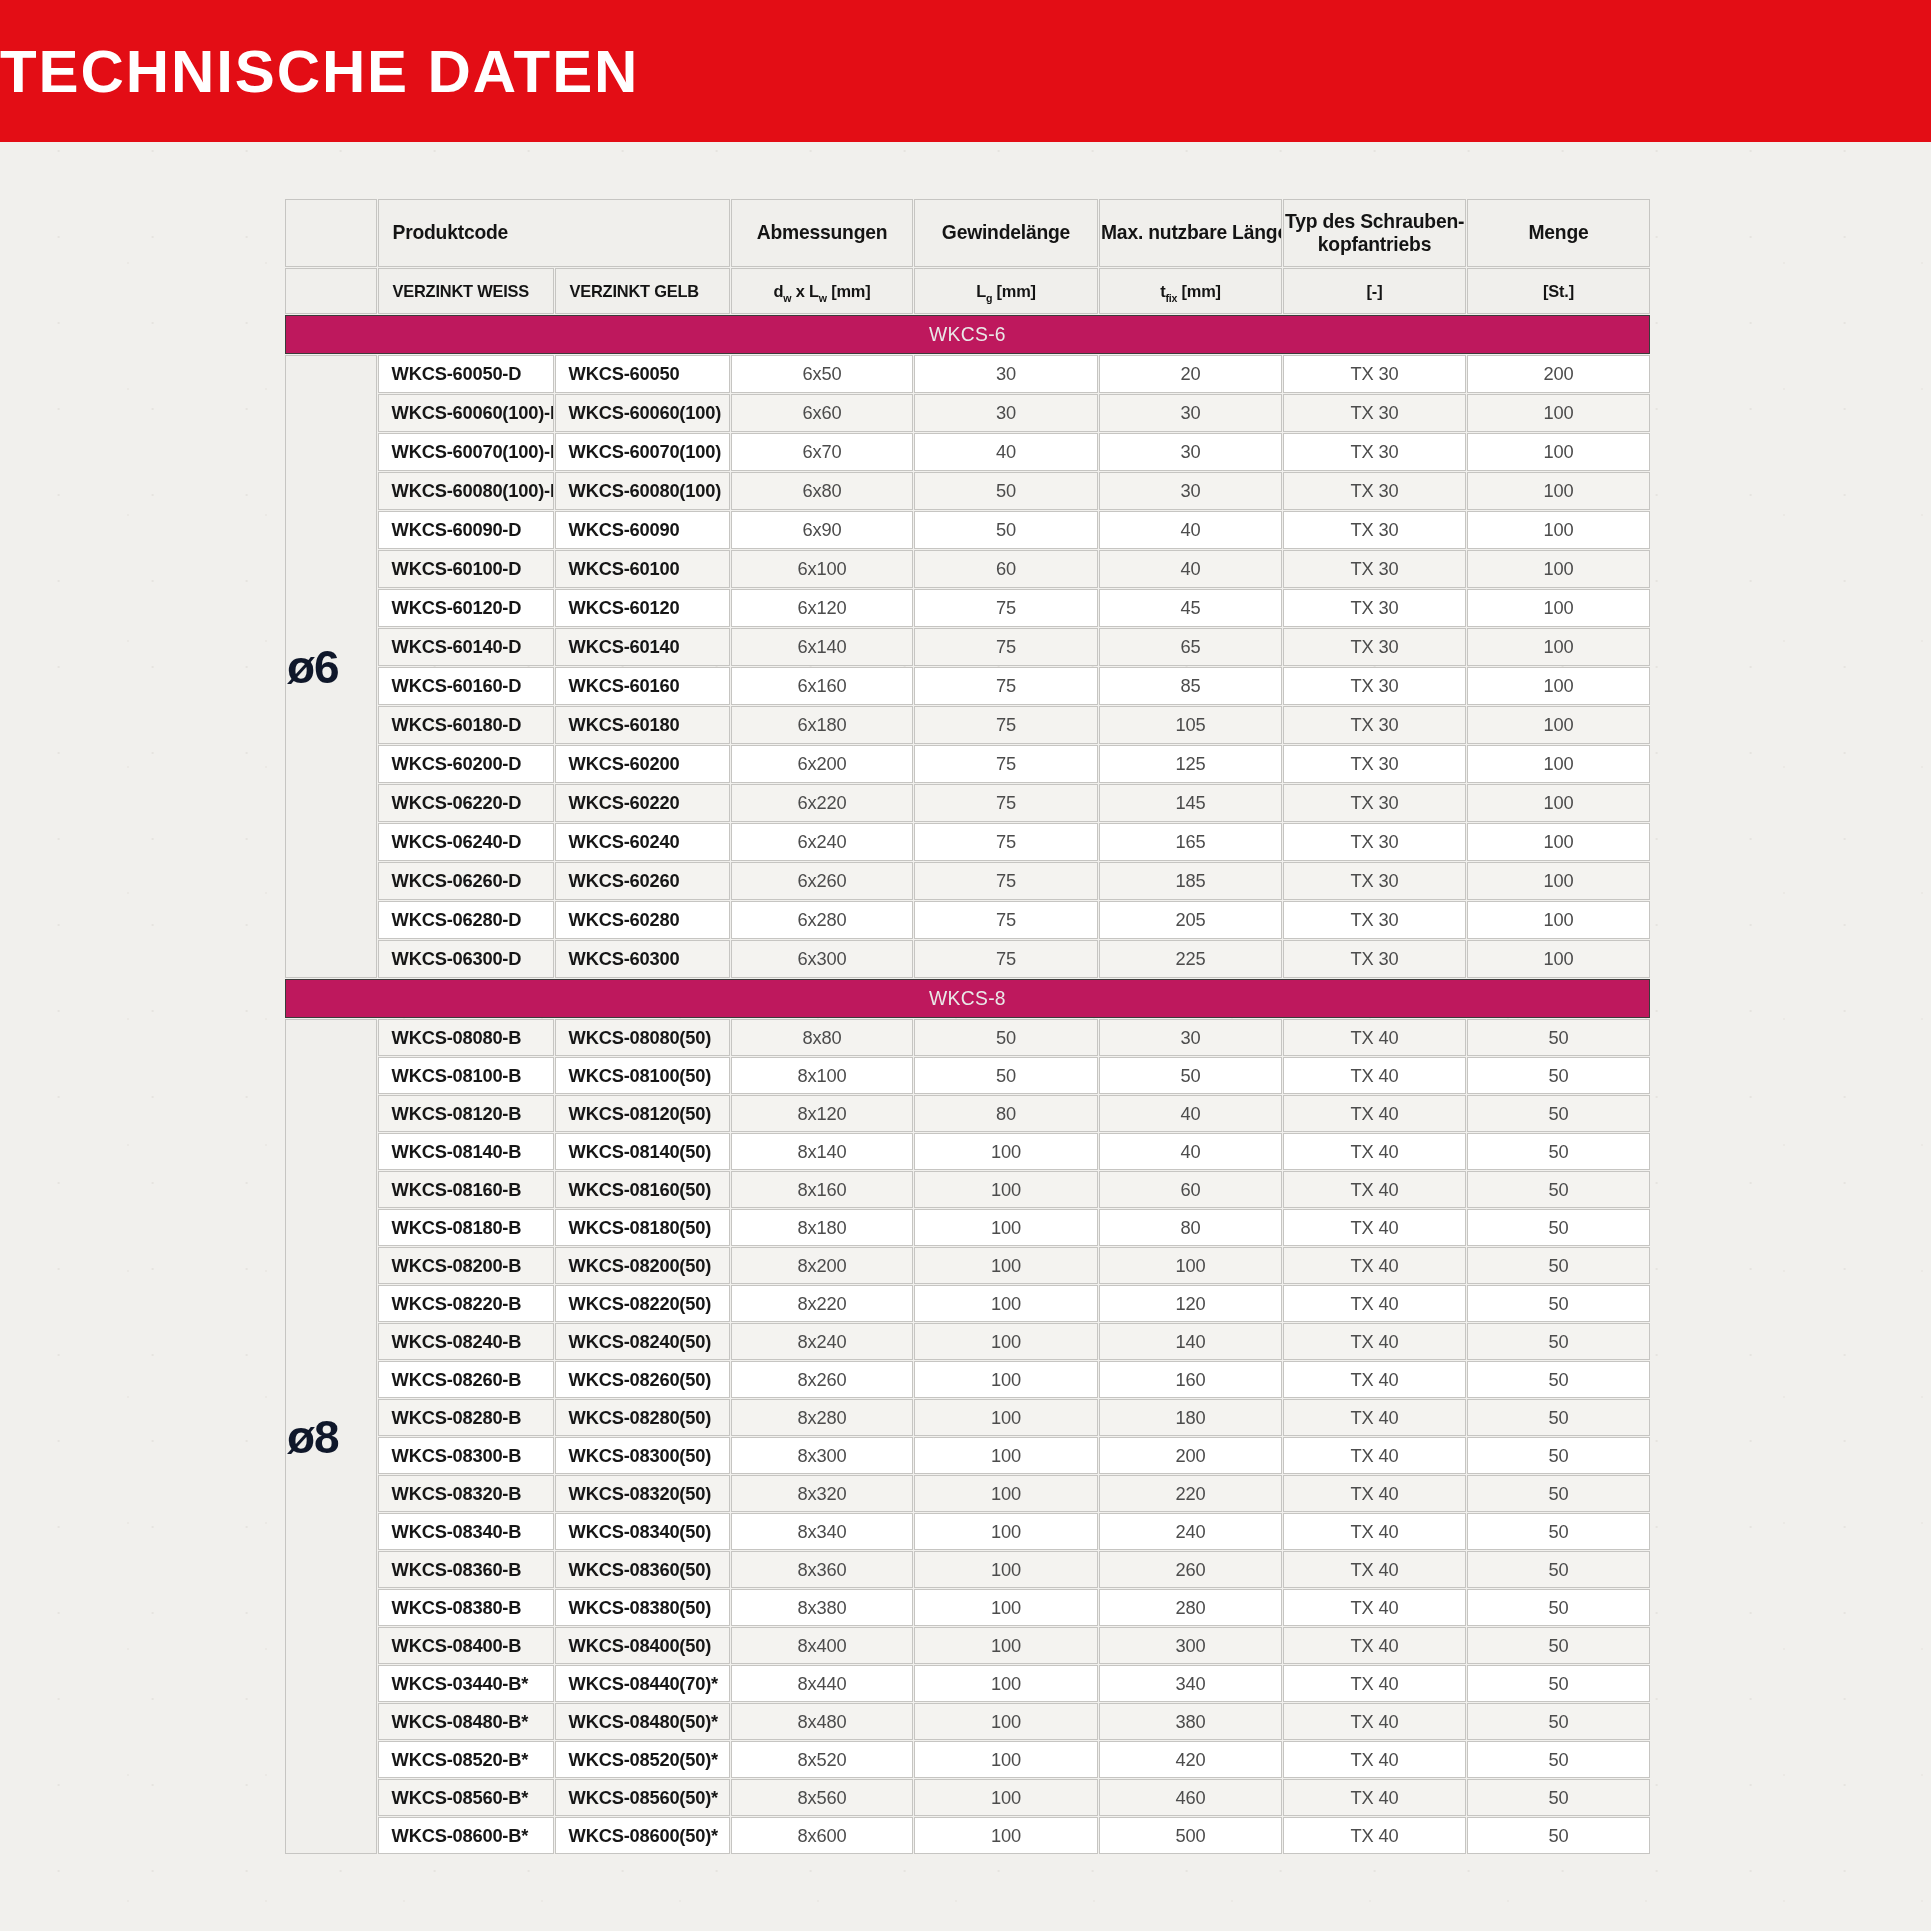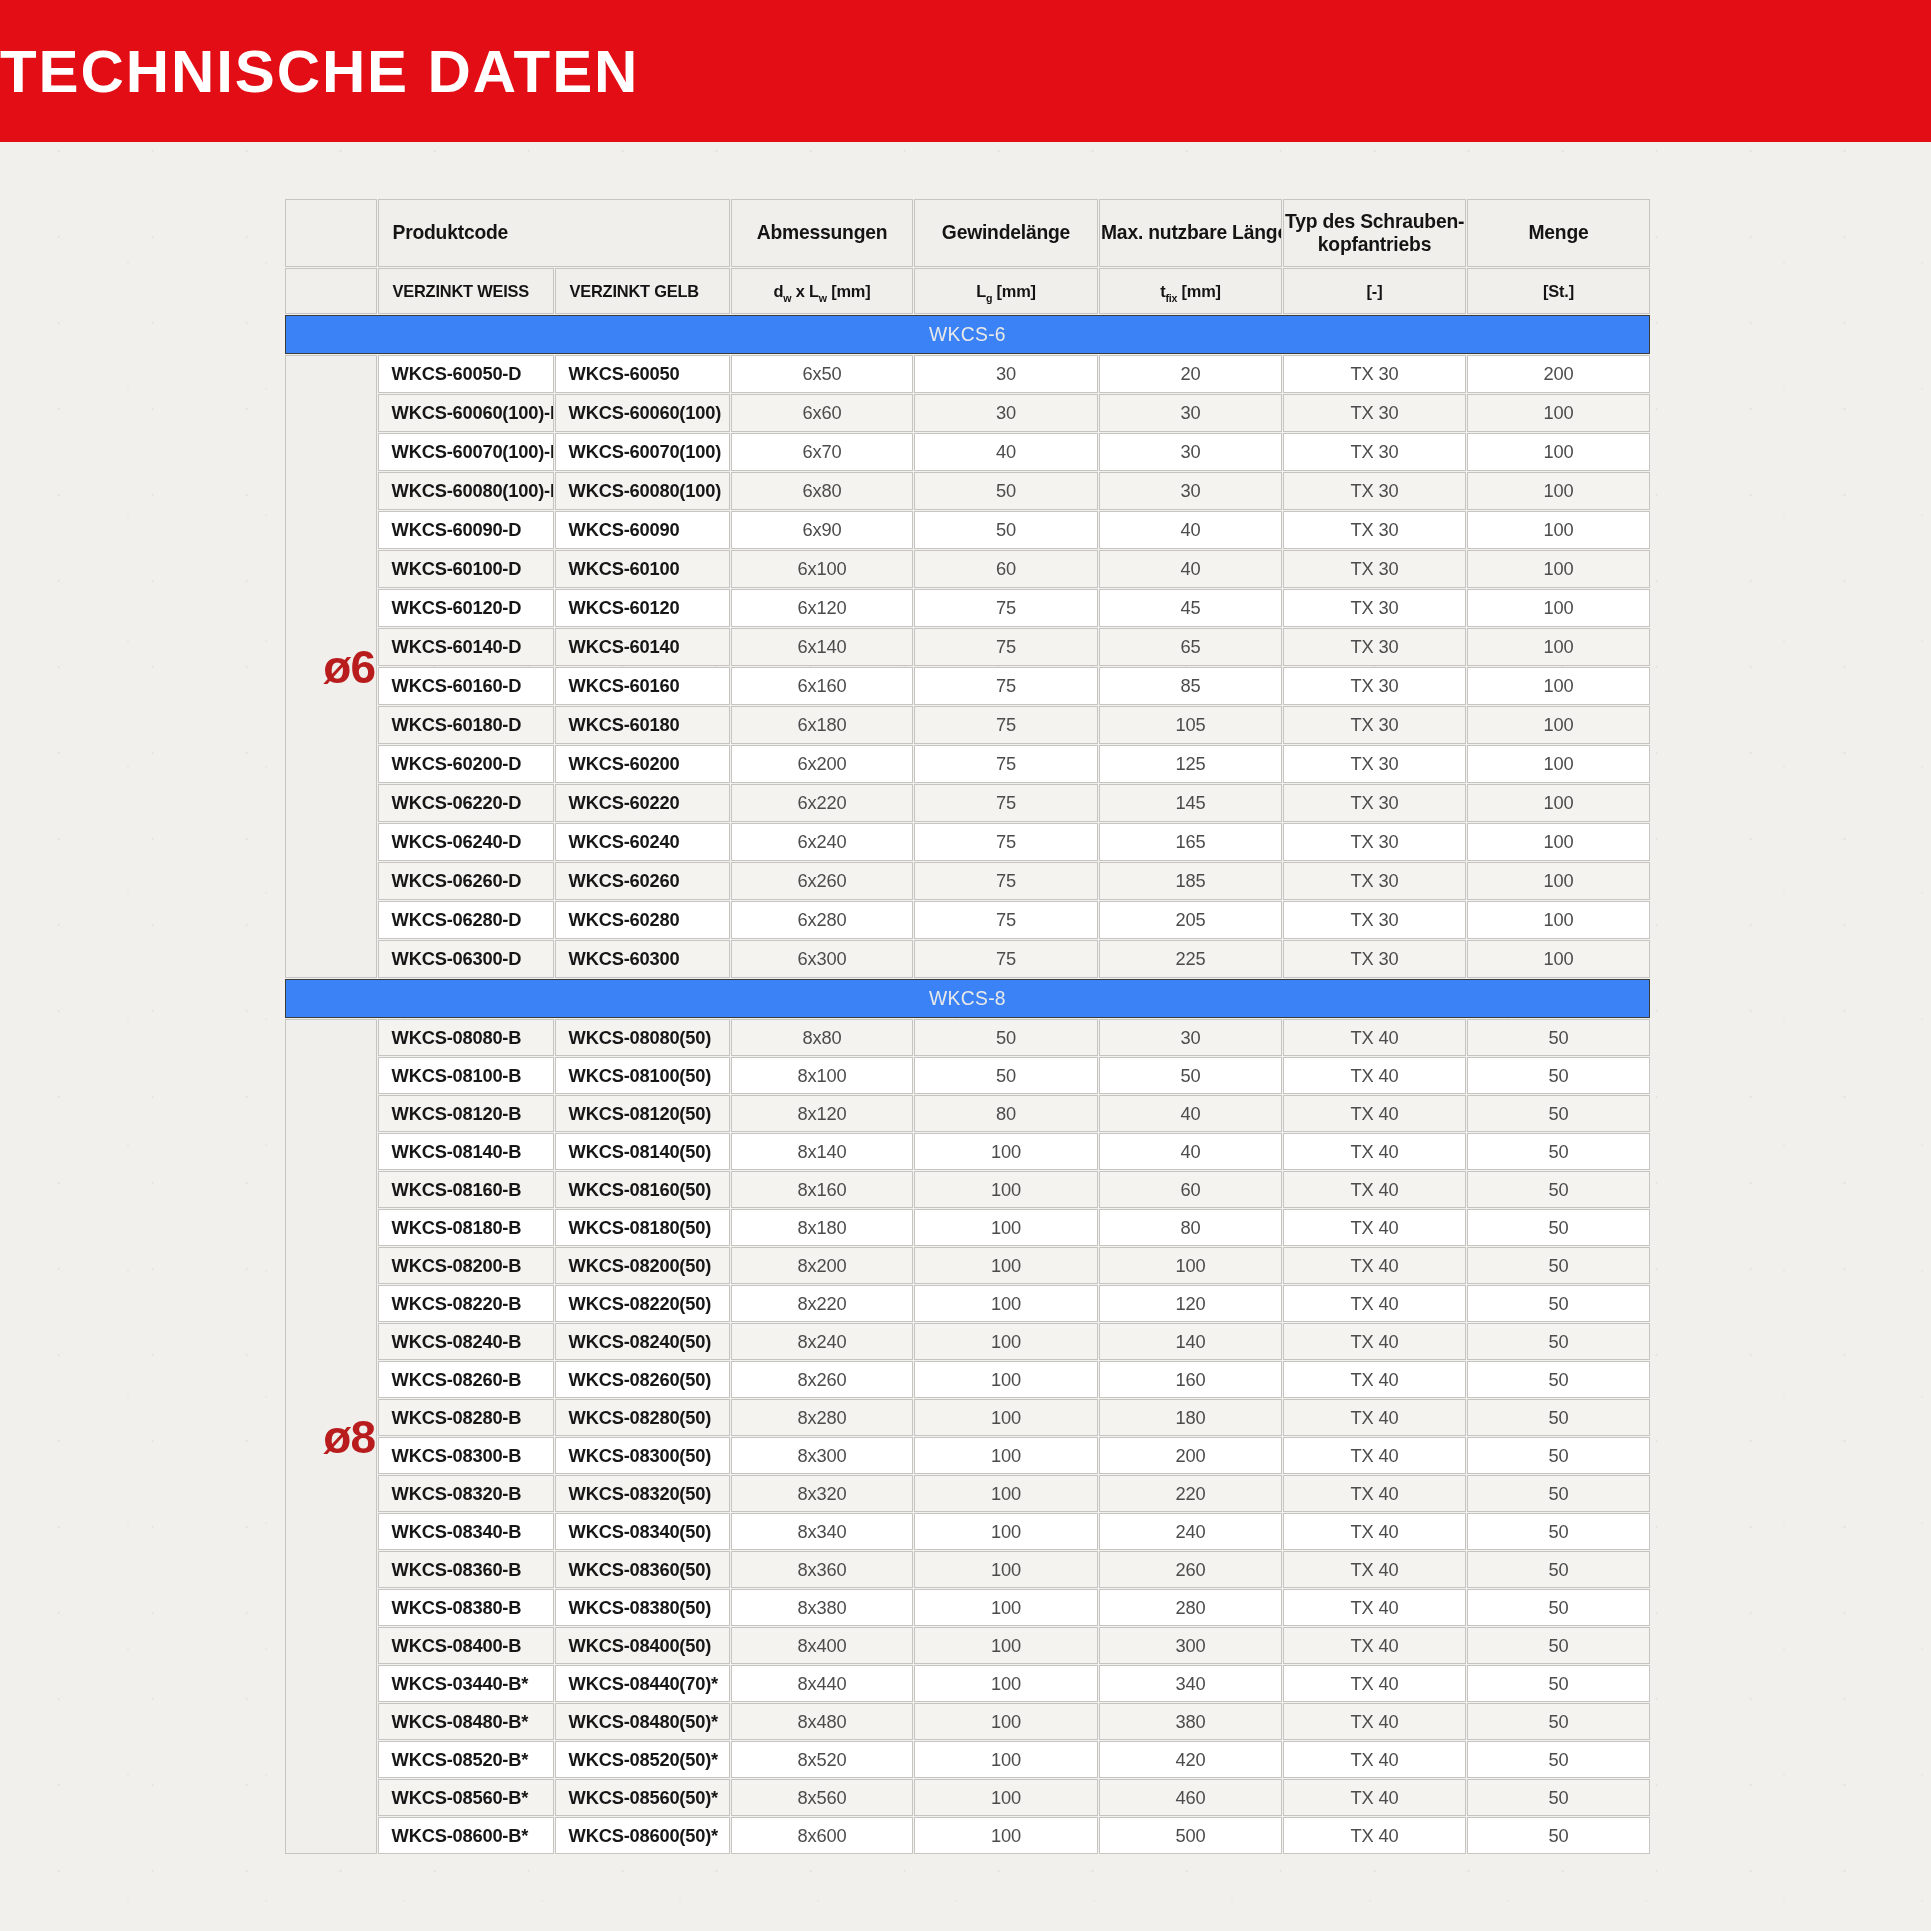--- a/index.html
+++ b/index.html
@@ -32,7 +32,7 @@
   tr.h2 { height:46px; }  .h2 th { font-size:16.4px; }
   .align-left { text-align:left; padding-left:13.5px; }
   .band-row td {
-    background:#3b82f6; border:1px solid #3b3b3a; color:#e9e9e8;
+    background:#be185d; border:1px solid #3b3b3a; color:#e9e9e8;
     text-align:center; font-size:19.3px; height:35px; font-weight:normal; letter-spacing:0.3px;
   }
   tr.s0 { height:38px; }

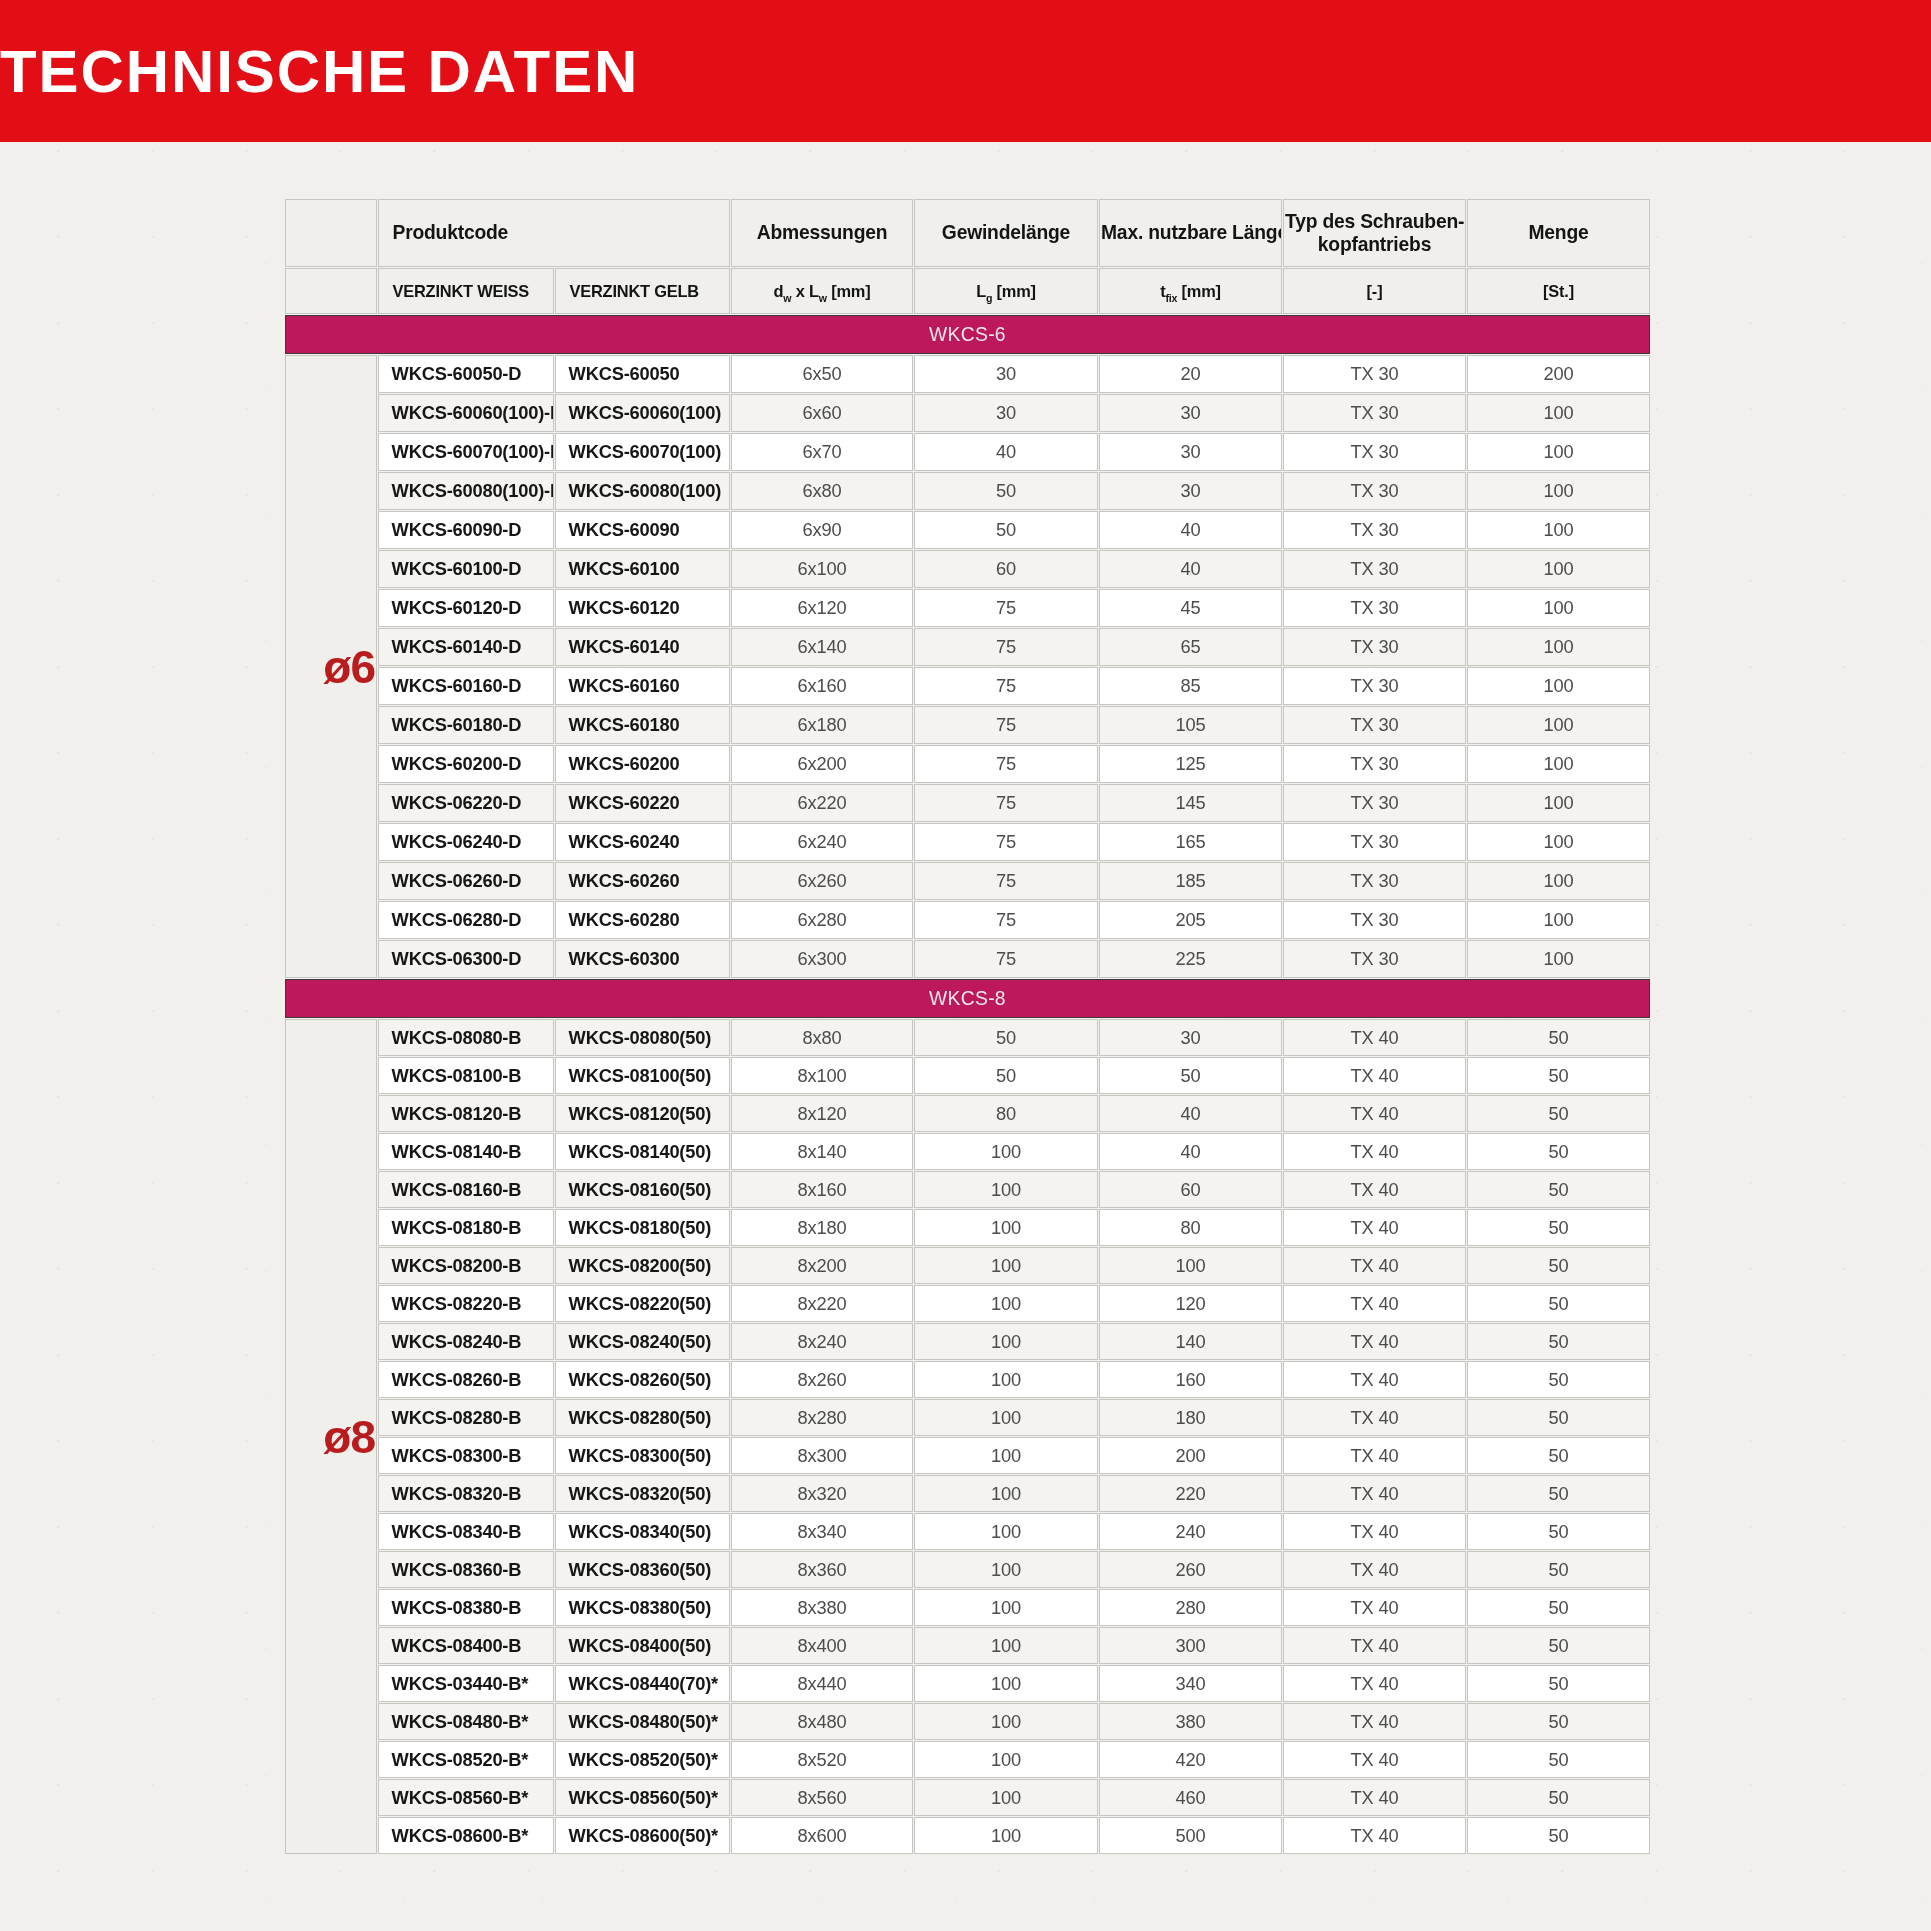--- a/index.html
+++ b/index.html
@@ -42,7 +42,7 @@
   td.code-cell { font-weight:bold; font-size:18.3px; color:#161616; text-align:left; padding-left:12.6px; }
   td.val-cell { font-size:18.3px; color:#4c4c4c; text-align:center; font-weight:normal; }
   td.dia-cell {
-    background:#f0efec; color:#b91c1c; text-align:right;
+    background:#f0efec; color:#0f172a; text-align:left;
     font-size:46px; font-weight:bold; letter-spacing:-1px;
   }
   sub { font-size:10.6px; vertical-align:-4.8px; line-height:0; }

